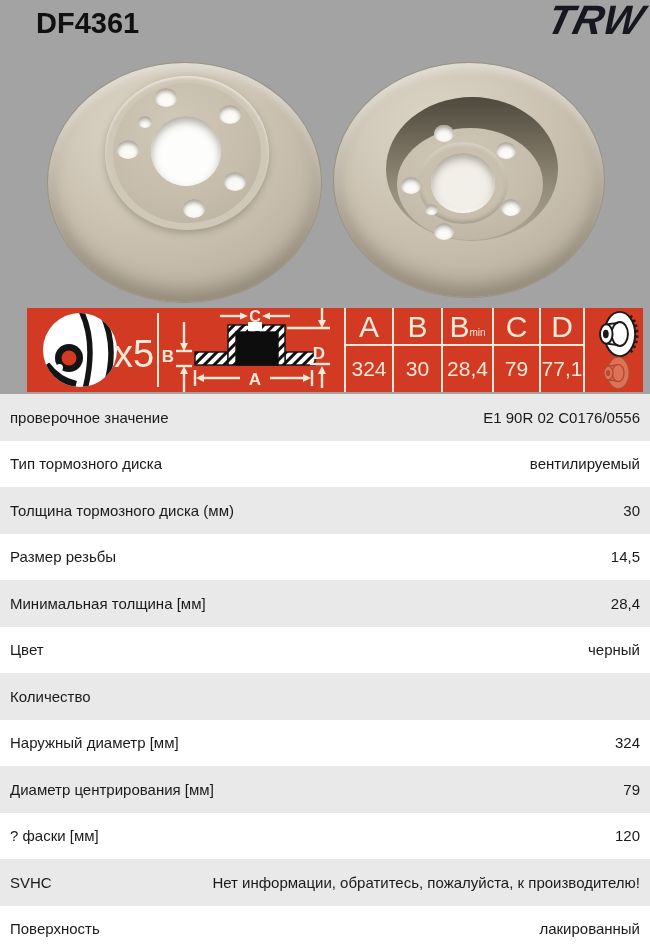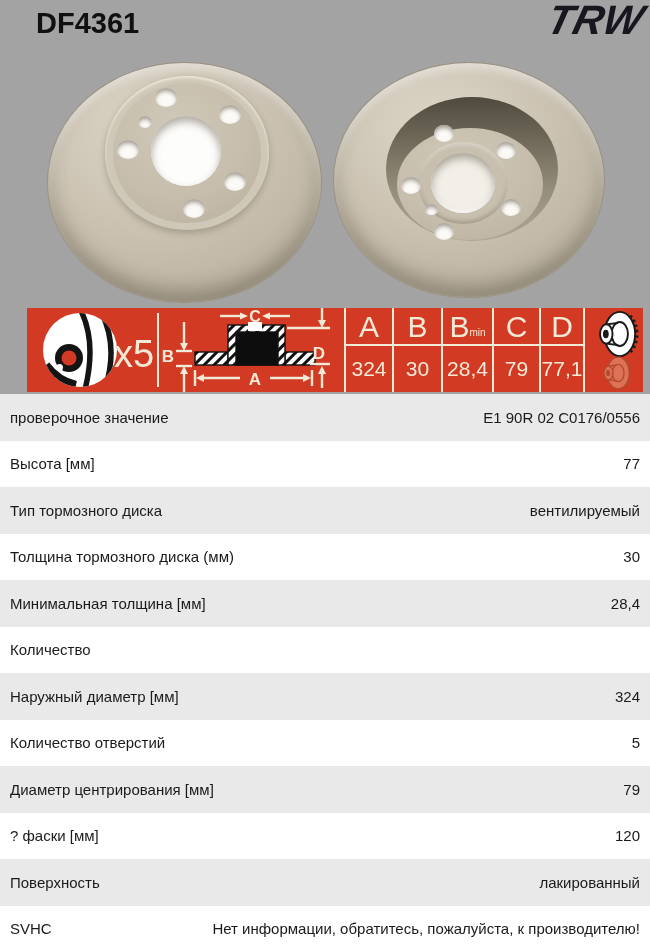--- a/index.html
+++ b/index.html
@@ -227,10 +227,6 @@
         <span class="spec-value">E1 90R 02 C0176/0556</span>
       </div>
     <div class="spec-row">
-        <span class="spec-label">Высота [мм]</span>
-        <span class="spec-value">77</span>
-      </div>
-    <div class="spec-row">
         <span class="spec-label">Тип тормозного диска</span>
         <span class="spec-value">вентилируемый</span>
       </div>

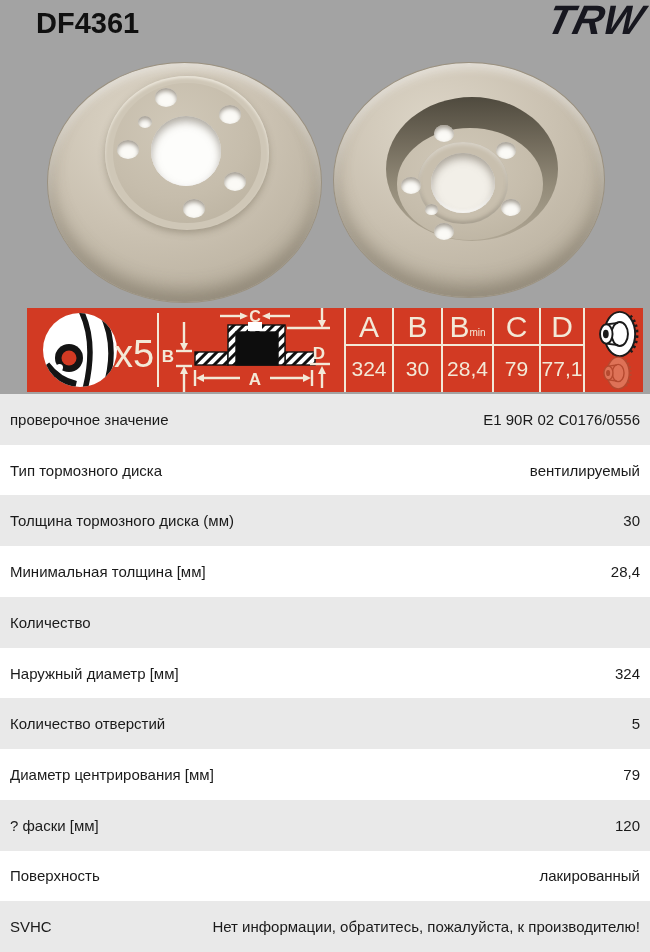--- a/index.html
+++ b/index.html
@@ -235,6 +235,10 @@
         <span class="spec-value">30</span>
       </div>
     <div class="spec-row">
+        <span class="spec-label">Размер резьбы</span>
+        <span class="spec-value">14,5</span>
+      </div>
+    <div class="spec-row">
         <span class="spec-label">Минимальная толщина [мм]</span>
         <span class="spec-value">28,4</span>
       </div>

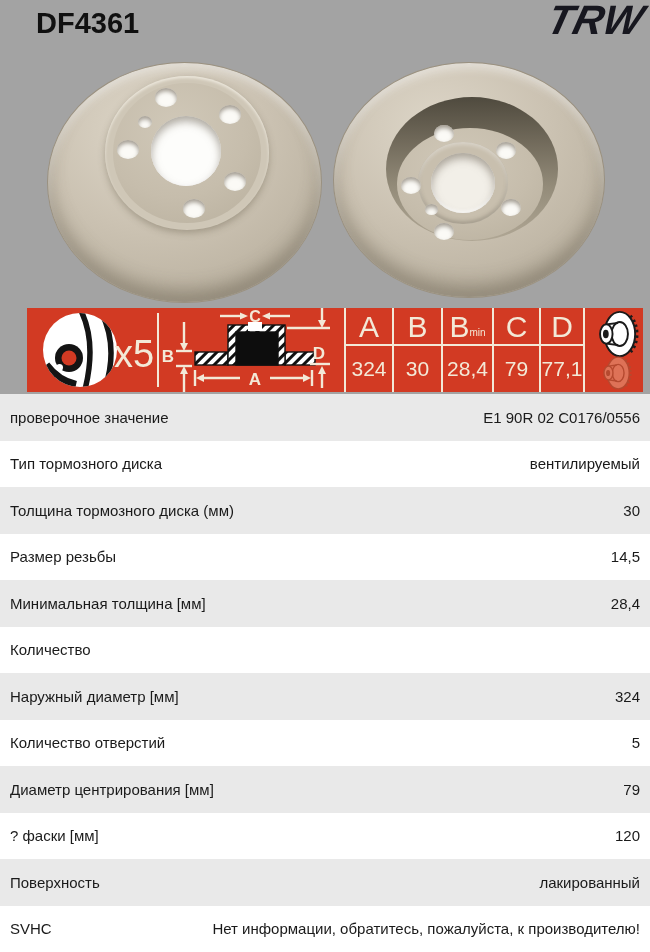--- a/index.html
+++ b/index.html
@@ -243,6 +243,10 @@
         <span class="spec-value">28,4</span>
       </div>
     <div class="spec-row">
+        <span class="spec-label">Цвет</span>
+        <span class="spec-value">черный</span>
+      </div>
+    <div class="spec-row">
         <span class="spec-label">Количество</span>
       </div>
     <div class="spec-row">

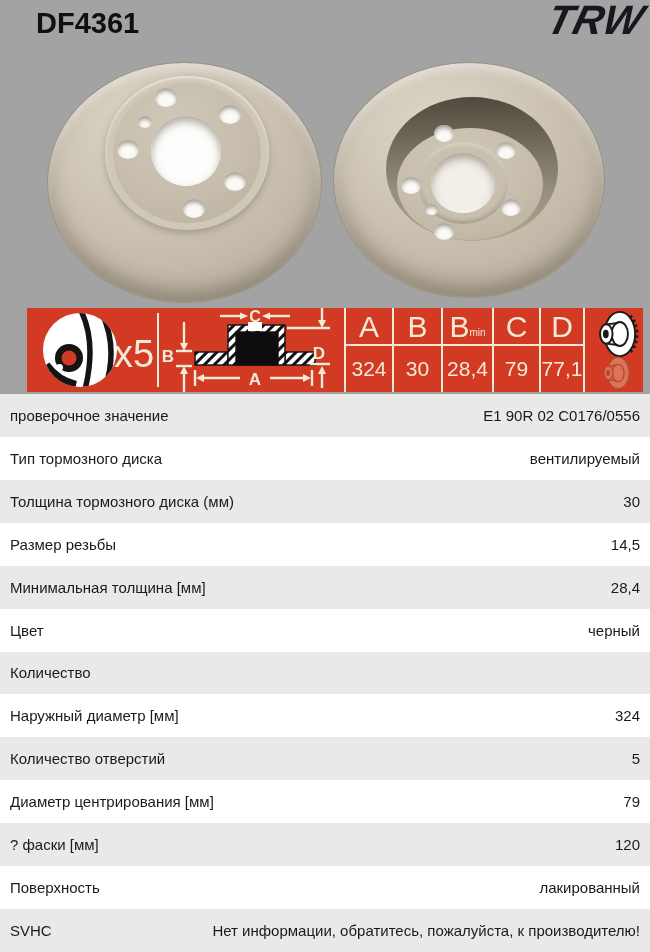--- a/index.html
+++ b/index.html
@@ -254,10 +254,6 @@
         <span class="spec-value">324</span>
       </div>
     <div class="spec-row">
-        <span class="spec-label">Количество отверстий</span>
-        <span class="spec-value">5</span>
-      </div>
-    <div class="spec-row">
         <span class="spec-label">Диаметр центрирования [мм]</span>
         <span class="spec-value">79</span>
       </div>

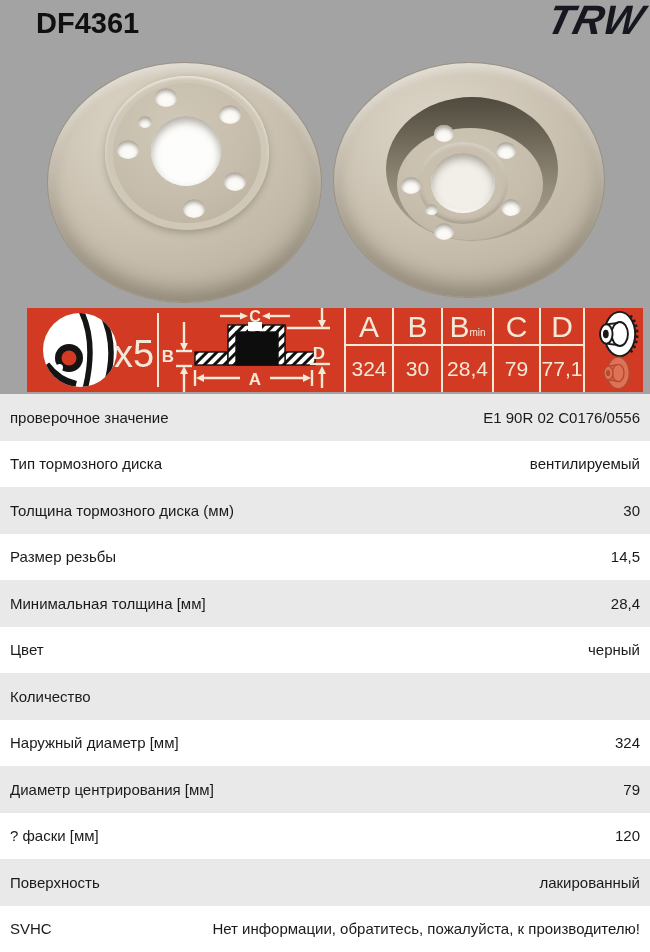--- a/index.html
+++ b/index.html
@@ -262,12 +262,12 @@
         <span class="spec-value">120</span>
       </div>
     <div class="spec-row">
+        <span class="spec-label">SVHC</span>
+        <span class="spec-value">Нет информации, обратитесь, пожалуйста, к производителю!</span>
+      </div>
+    <div class="spec-row">
         <span class="spec-label">Поверхность</span>
         <span class="spec-value">лакированный</span>
-      </div>
-    <div class="spec-row">
-        <span class="spec-label">SVHC</span>
-        <span class="spec-value">Нет информации, обратитесь, пожалуйста, к производителю!</span>
       </div>
   </div>
 

